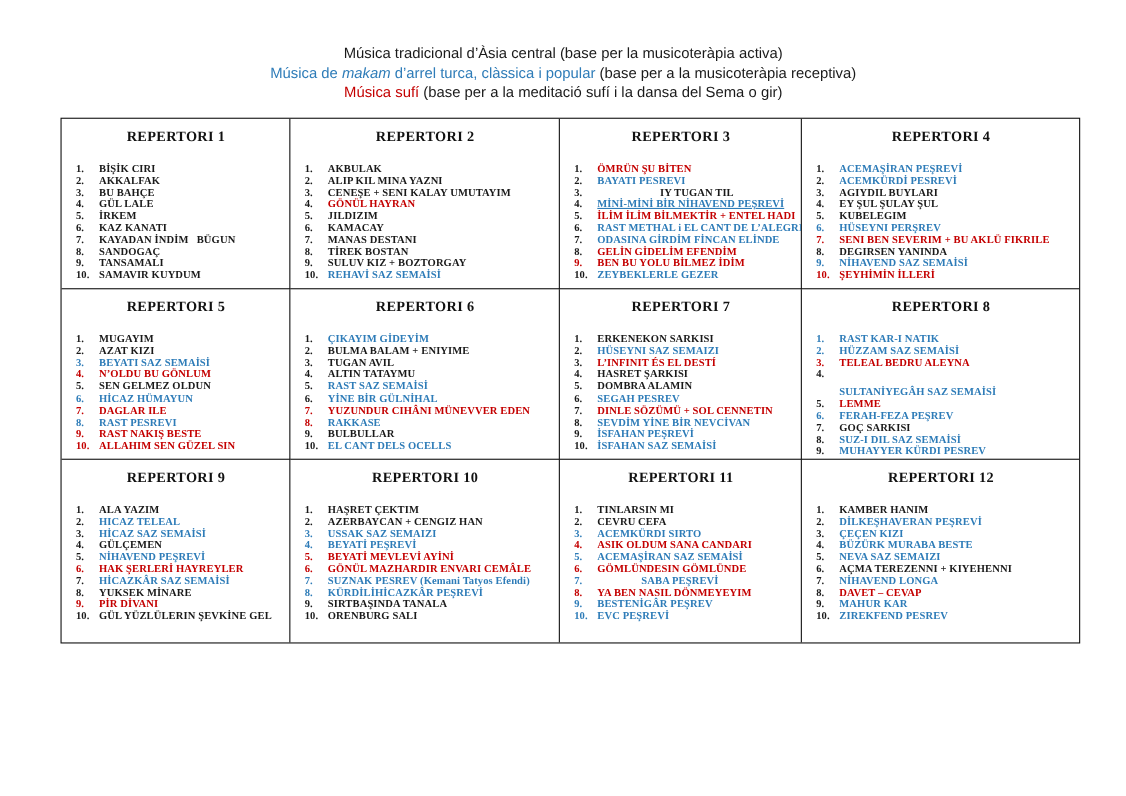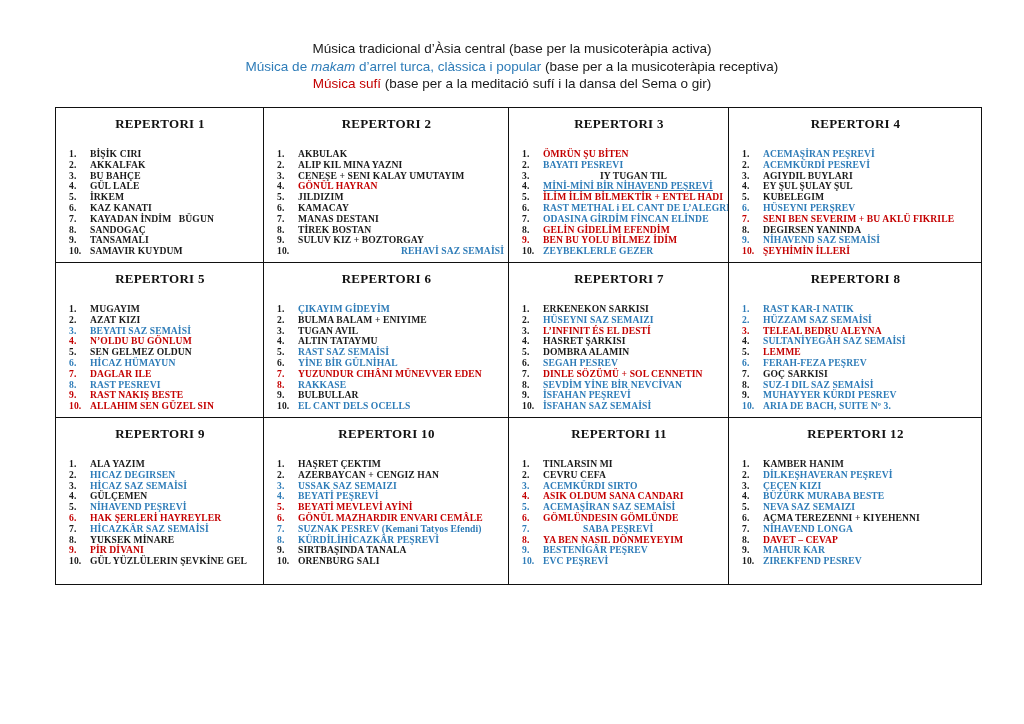--- a/index.html
+++ b/index.html
@@ -165,7 +165,7 @@
           </div>
           <div class="song-row">
             <span class="num" style="color: rgb(26, 26, 26);">10.</span>
-            <span class="txt" style="color: rgb(46, 124, 184); text-align: right;">REHAVİ SAZ SEMAİSİ</span>
+            <span class="txt" style="color: rgb(46, 124, 184);">REHAVİ SAZ SEMAİSİ</span>
           </div>
         </div>
       </div>

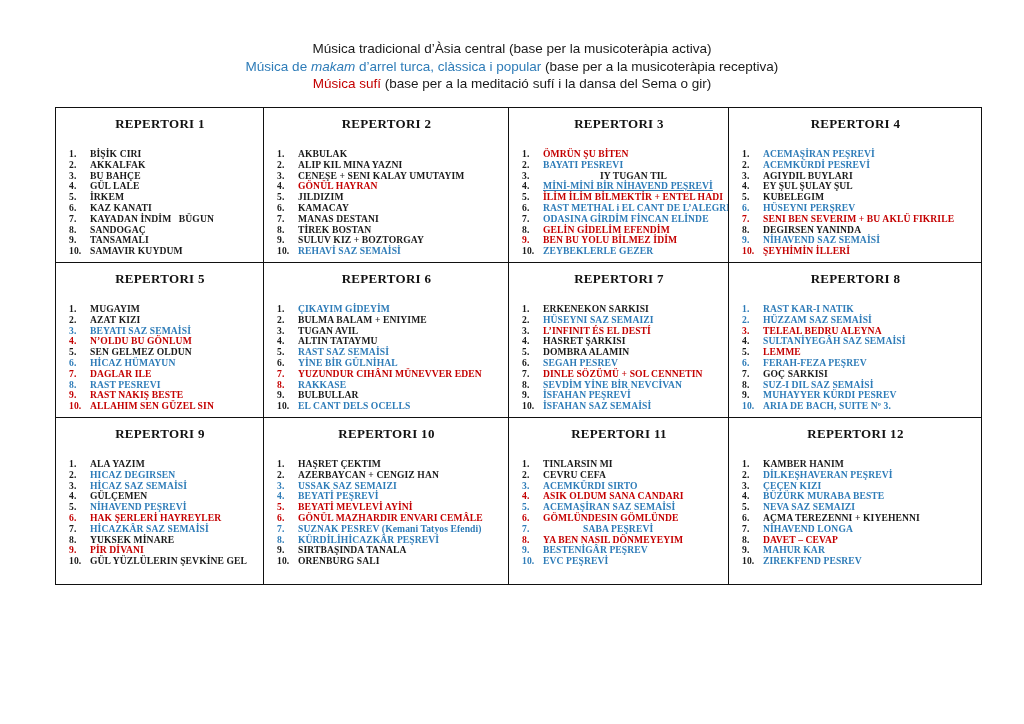--- a/index.html
+++ b/index.html
@@ -411,7 +411,7 @@
           </div>
           <div class="song-row">
             <span class="num" style="color: rgb(26, 26, 26);">4.</span>
-            <span class="txt" style="color: rgb(46, 124, 184);">SULTANİYEGÂH SAZ SEMAİSİ</span>
+            <span class="txt" style="color: rgb(46, 124, 184); margin-top: 16px;">SULTANİYEGÂH SAZ SEMAİSİ</span>
           </div>
           <div class="song-row">
             <span class="num" style="color: rgb(26, 26, 26);">5.</span>

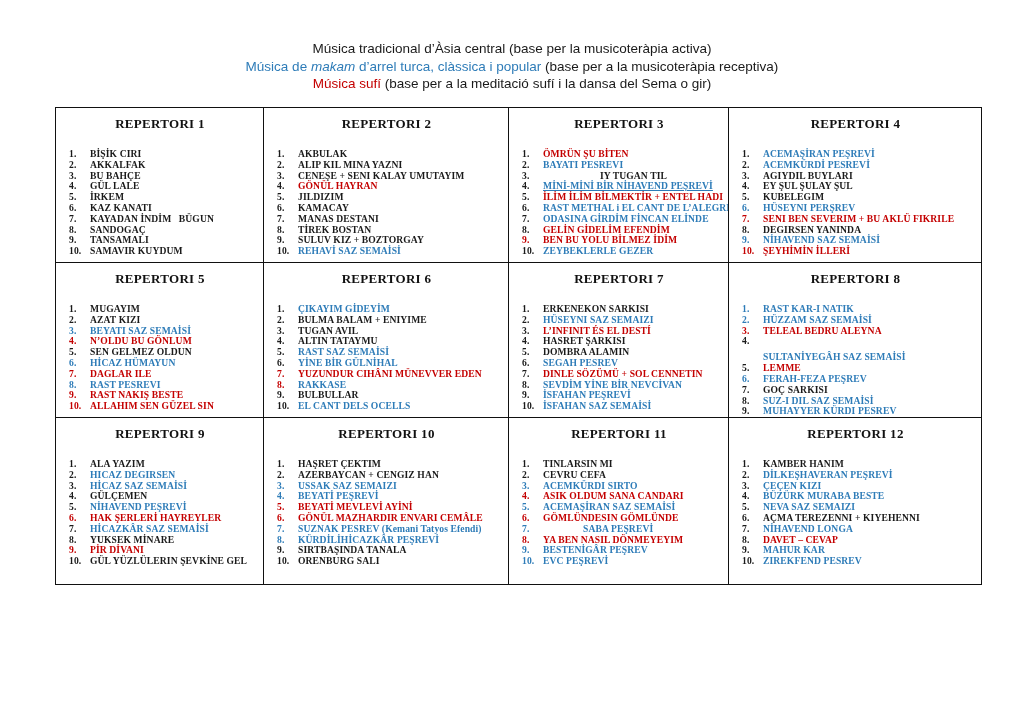--- a/index.html
+++ b/index.html
@@ -448,7 +448,7 @@
           </div>
           <div class="song-row">
             <span class="num" style="color: rgb(26, 26, 26);">2.</span>
-            <span class="txt" style="color: rgb(46, 124, 184);">HICAZ DEGIRSEN</span>
+            <span class="txt" style="color: rgb(46, 124, 184);">HICAZ TELEAL</span>
           </div>
           <div class="song-row">
             <span class="num" style="color: rgb(26, 26, 26);">3.</span>

